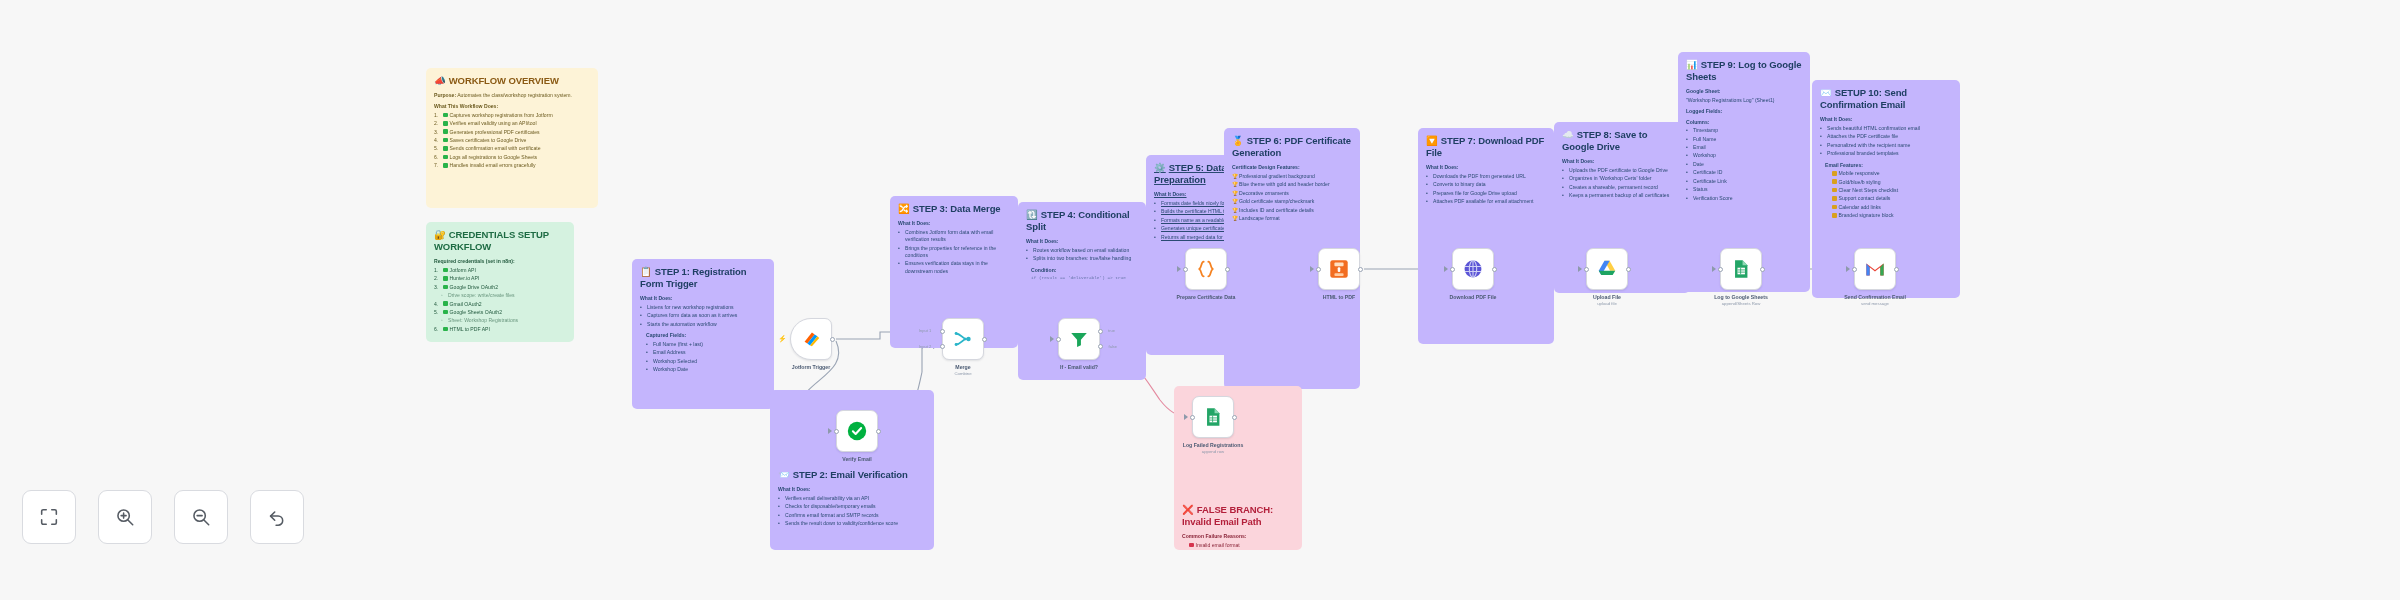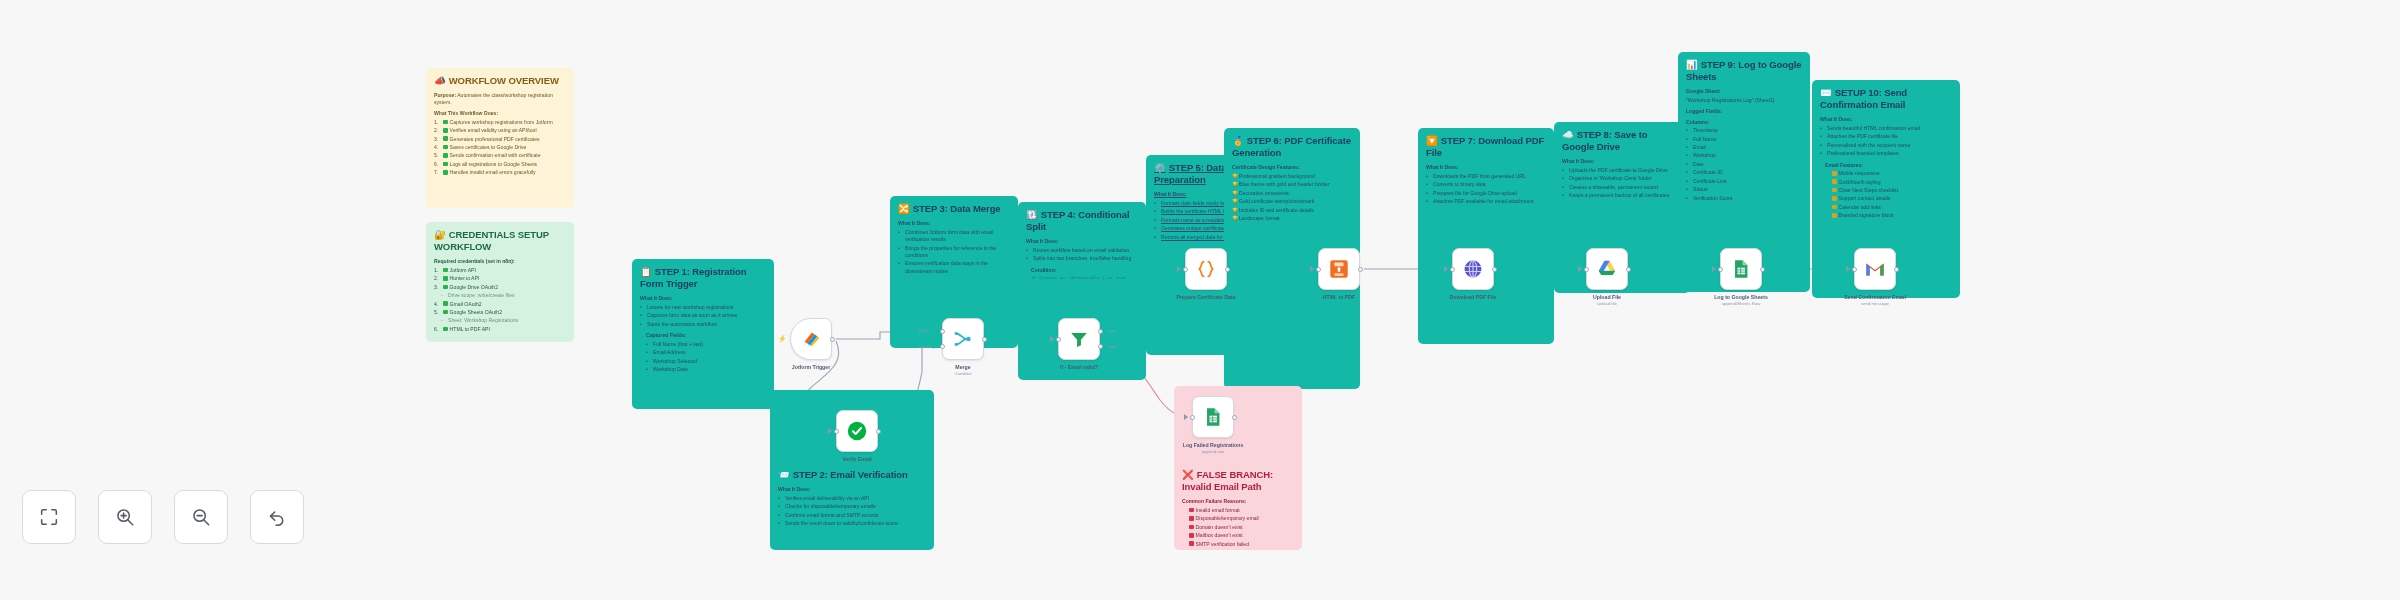--- a/index.html
+++ b/index.html
@@ -65,7 +65,7 @@
     vertical-align: -0.4px;
     margin-right: 2px;
   }
-  .note-blue { background: #14b8a6; color: #2a4a73; }
+  .note-blue { background: #c4b5fd; color: #2a4a73; }
   .note-blue .sticky-title { color: #1f3f63; }
   .note-yellow { background: #fdf3d7; color: #6b5a1e; }
   .note-yellow .sticky-title { color: #8a5a14; }

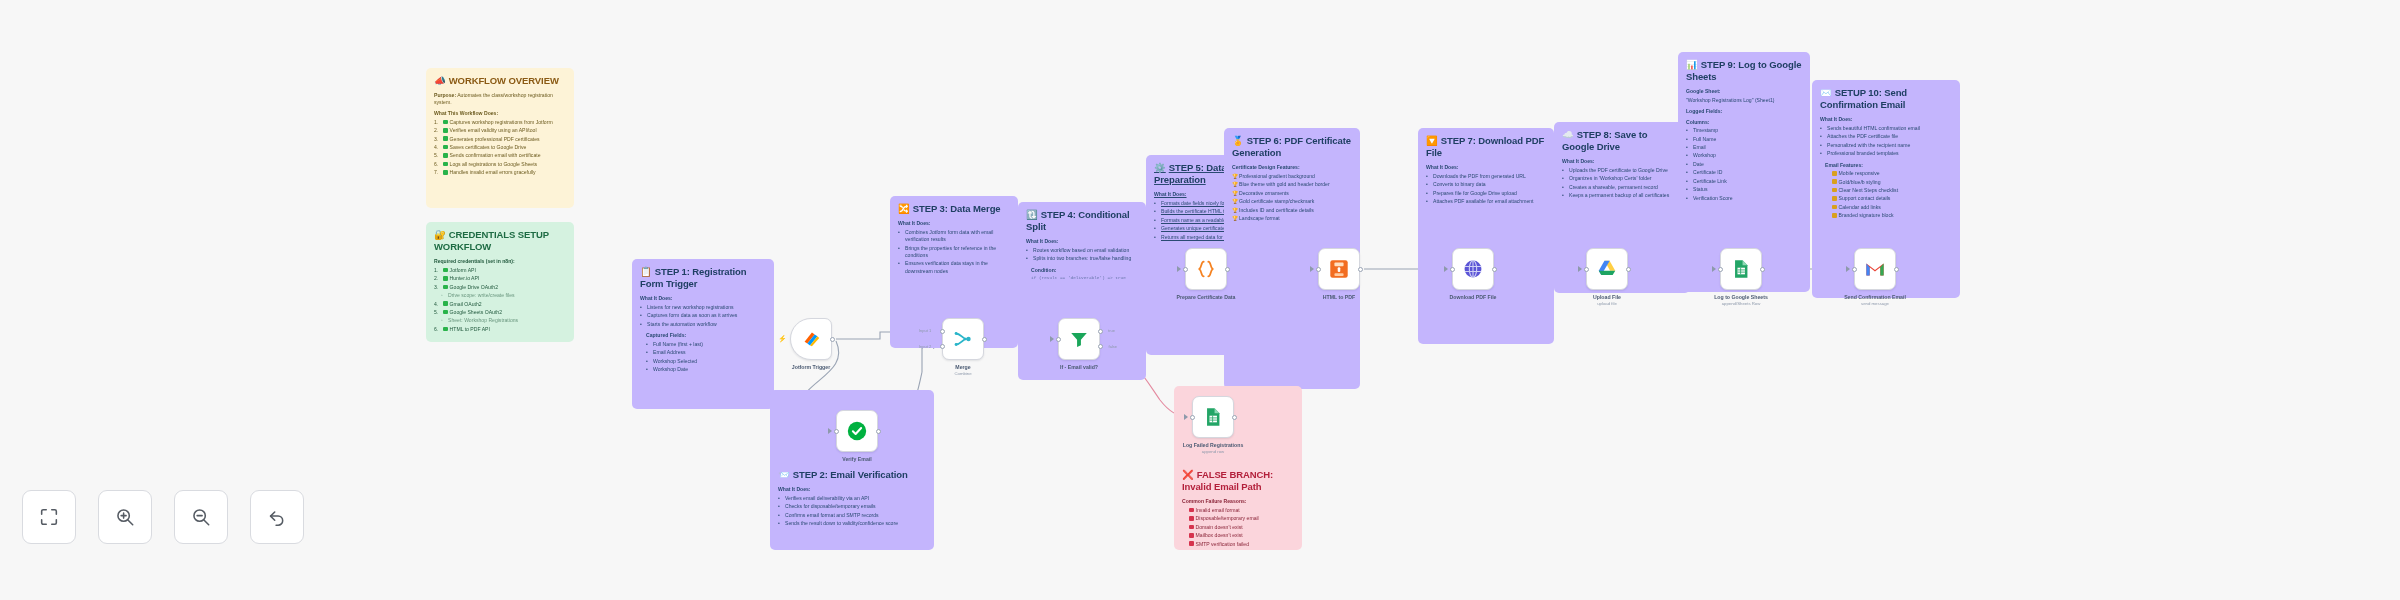--- a/index.html
+++ b/index.html
@@ -189,7 +189,7 @@
     </g>
   </svg>
 
-  <div class="sticky note-yellow" style="left:426px; top:68px; width:148px; height:140px;">
+  <div class="sticky note-yellow" style="left:426px; top:68px; width:172px; height:140px;">
     <div class="sticky-title">
       <span class="ic">📣</span><span>WORKFLOW OVERVIEW</span>
     </div>

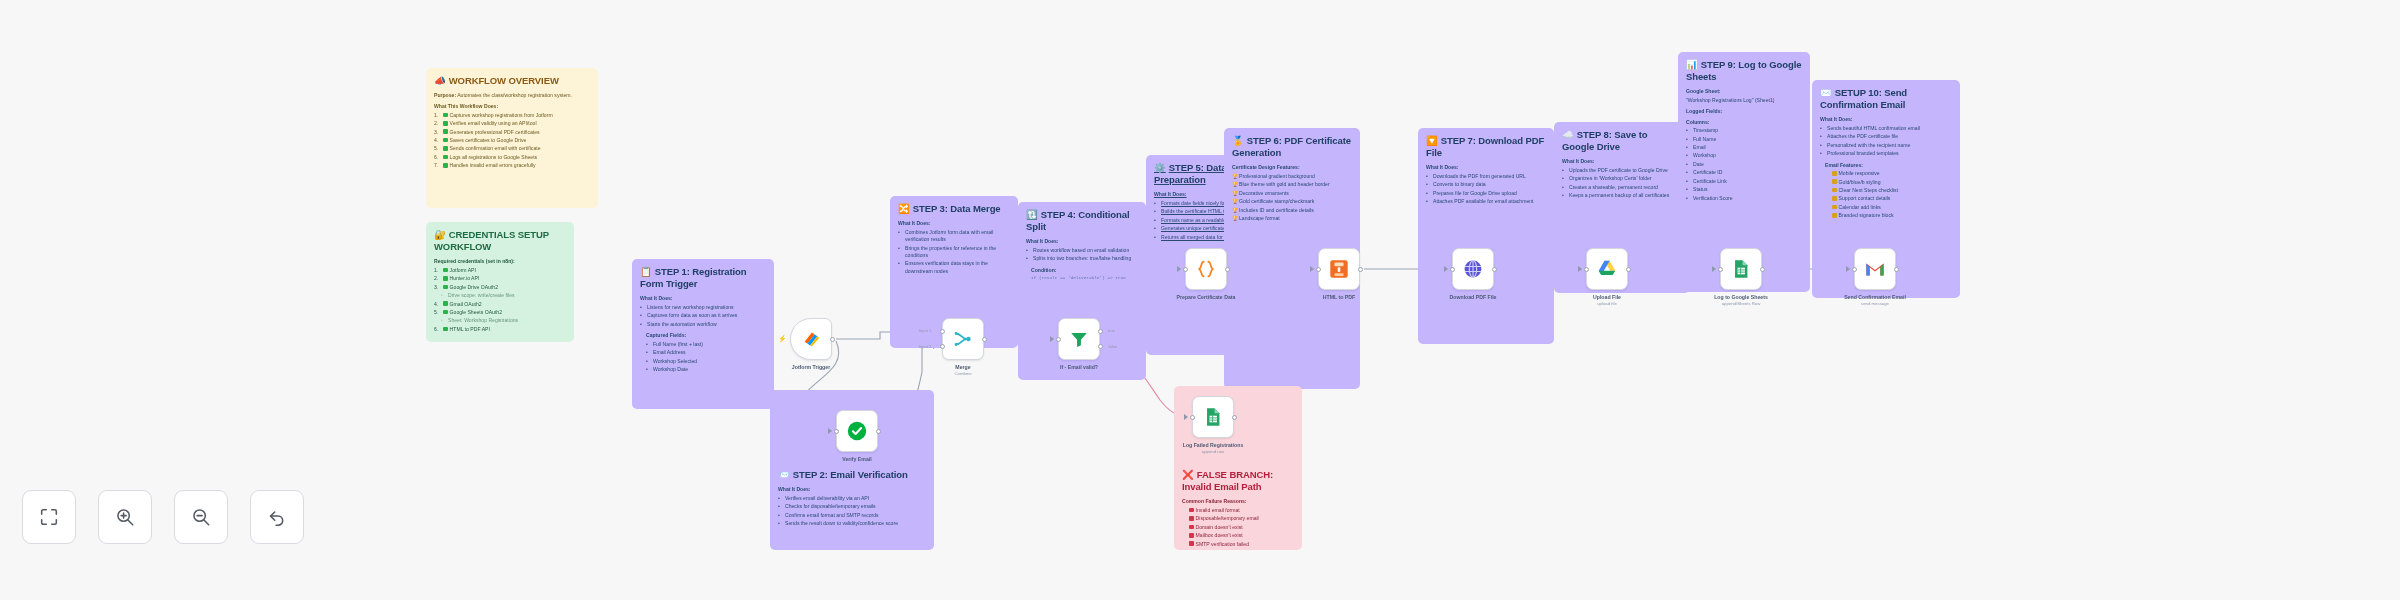--- a/index.html
+++ b/index.html
@@ -385,7 +385,7 @@
   </div>
 
   <div class="sticky note-red" style="left:1174px; top:386px; width:128px; height:164px;">
-    <div class="sticky-title" style="margin-top:76px">
+    <div class="sticky-title" style="margin-top:111px">
       <span class="ic">❌</span><span>FALSE BRANCH: Invalid Email Path</span>
     </div>
     <div class="sub">Common Failure Reasons:</div>

